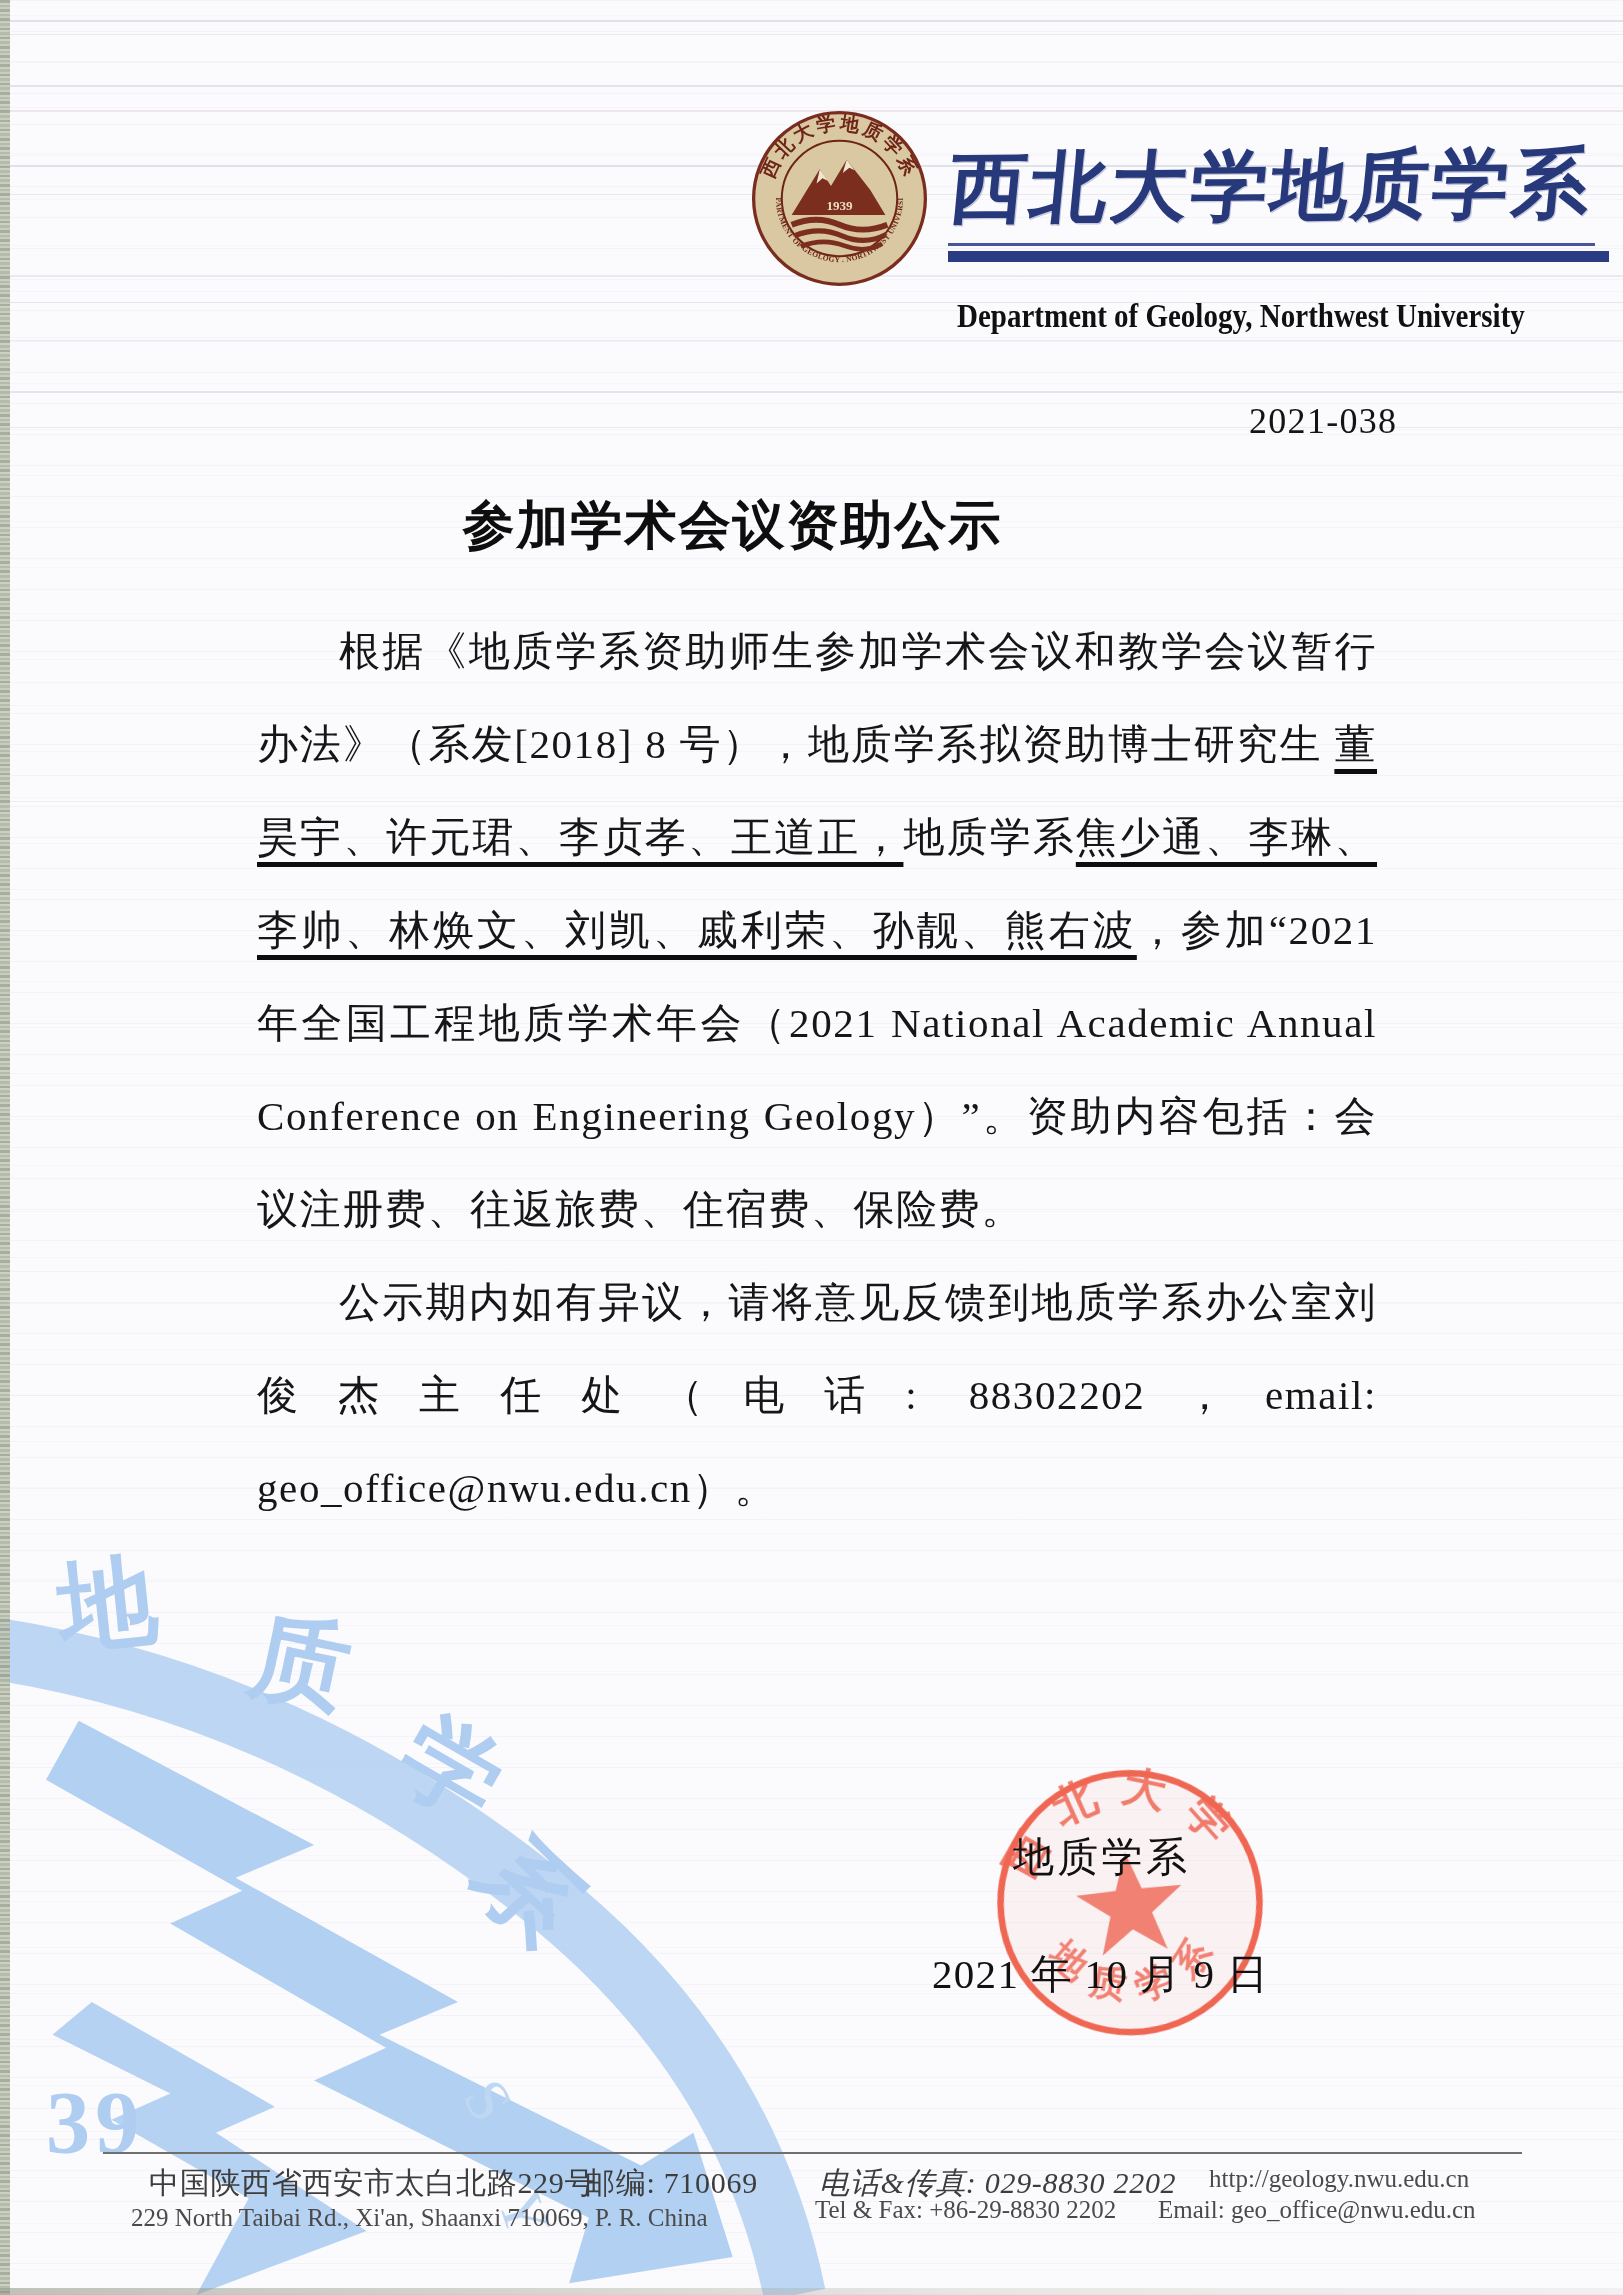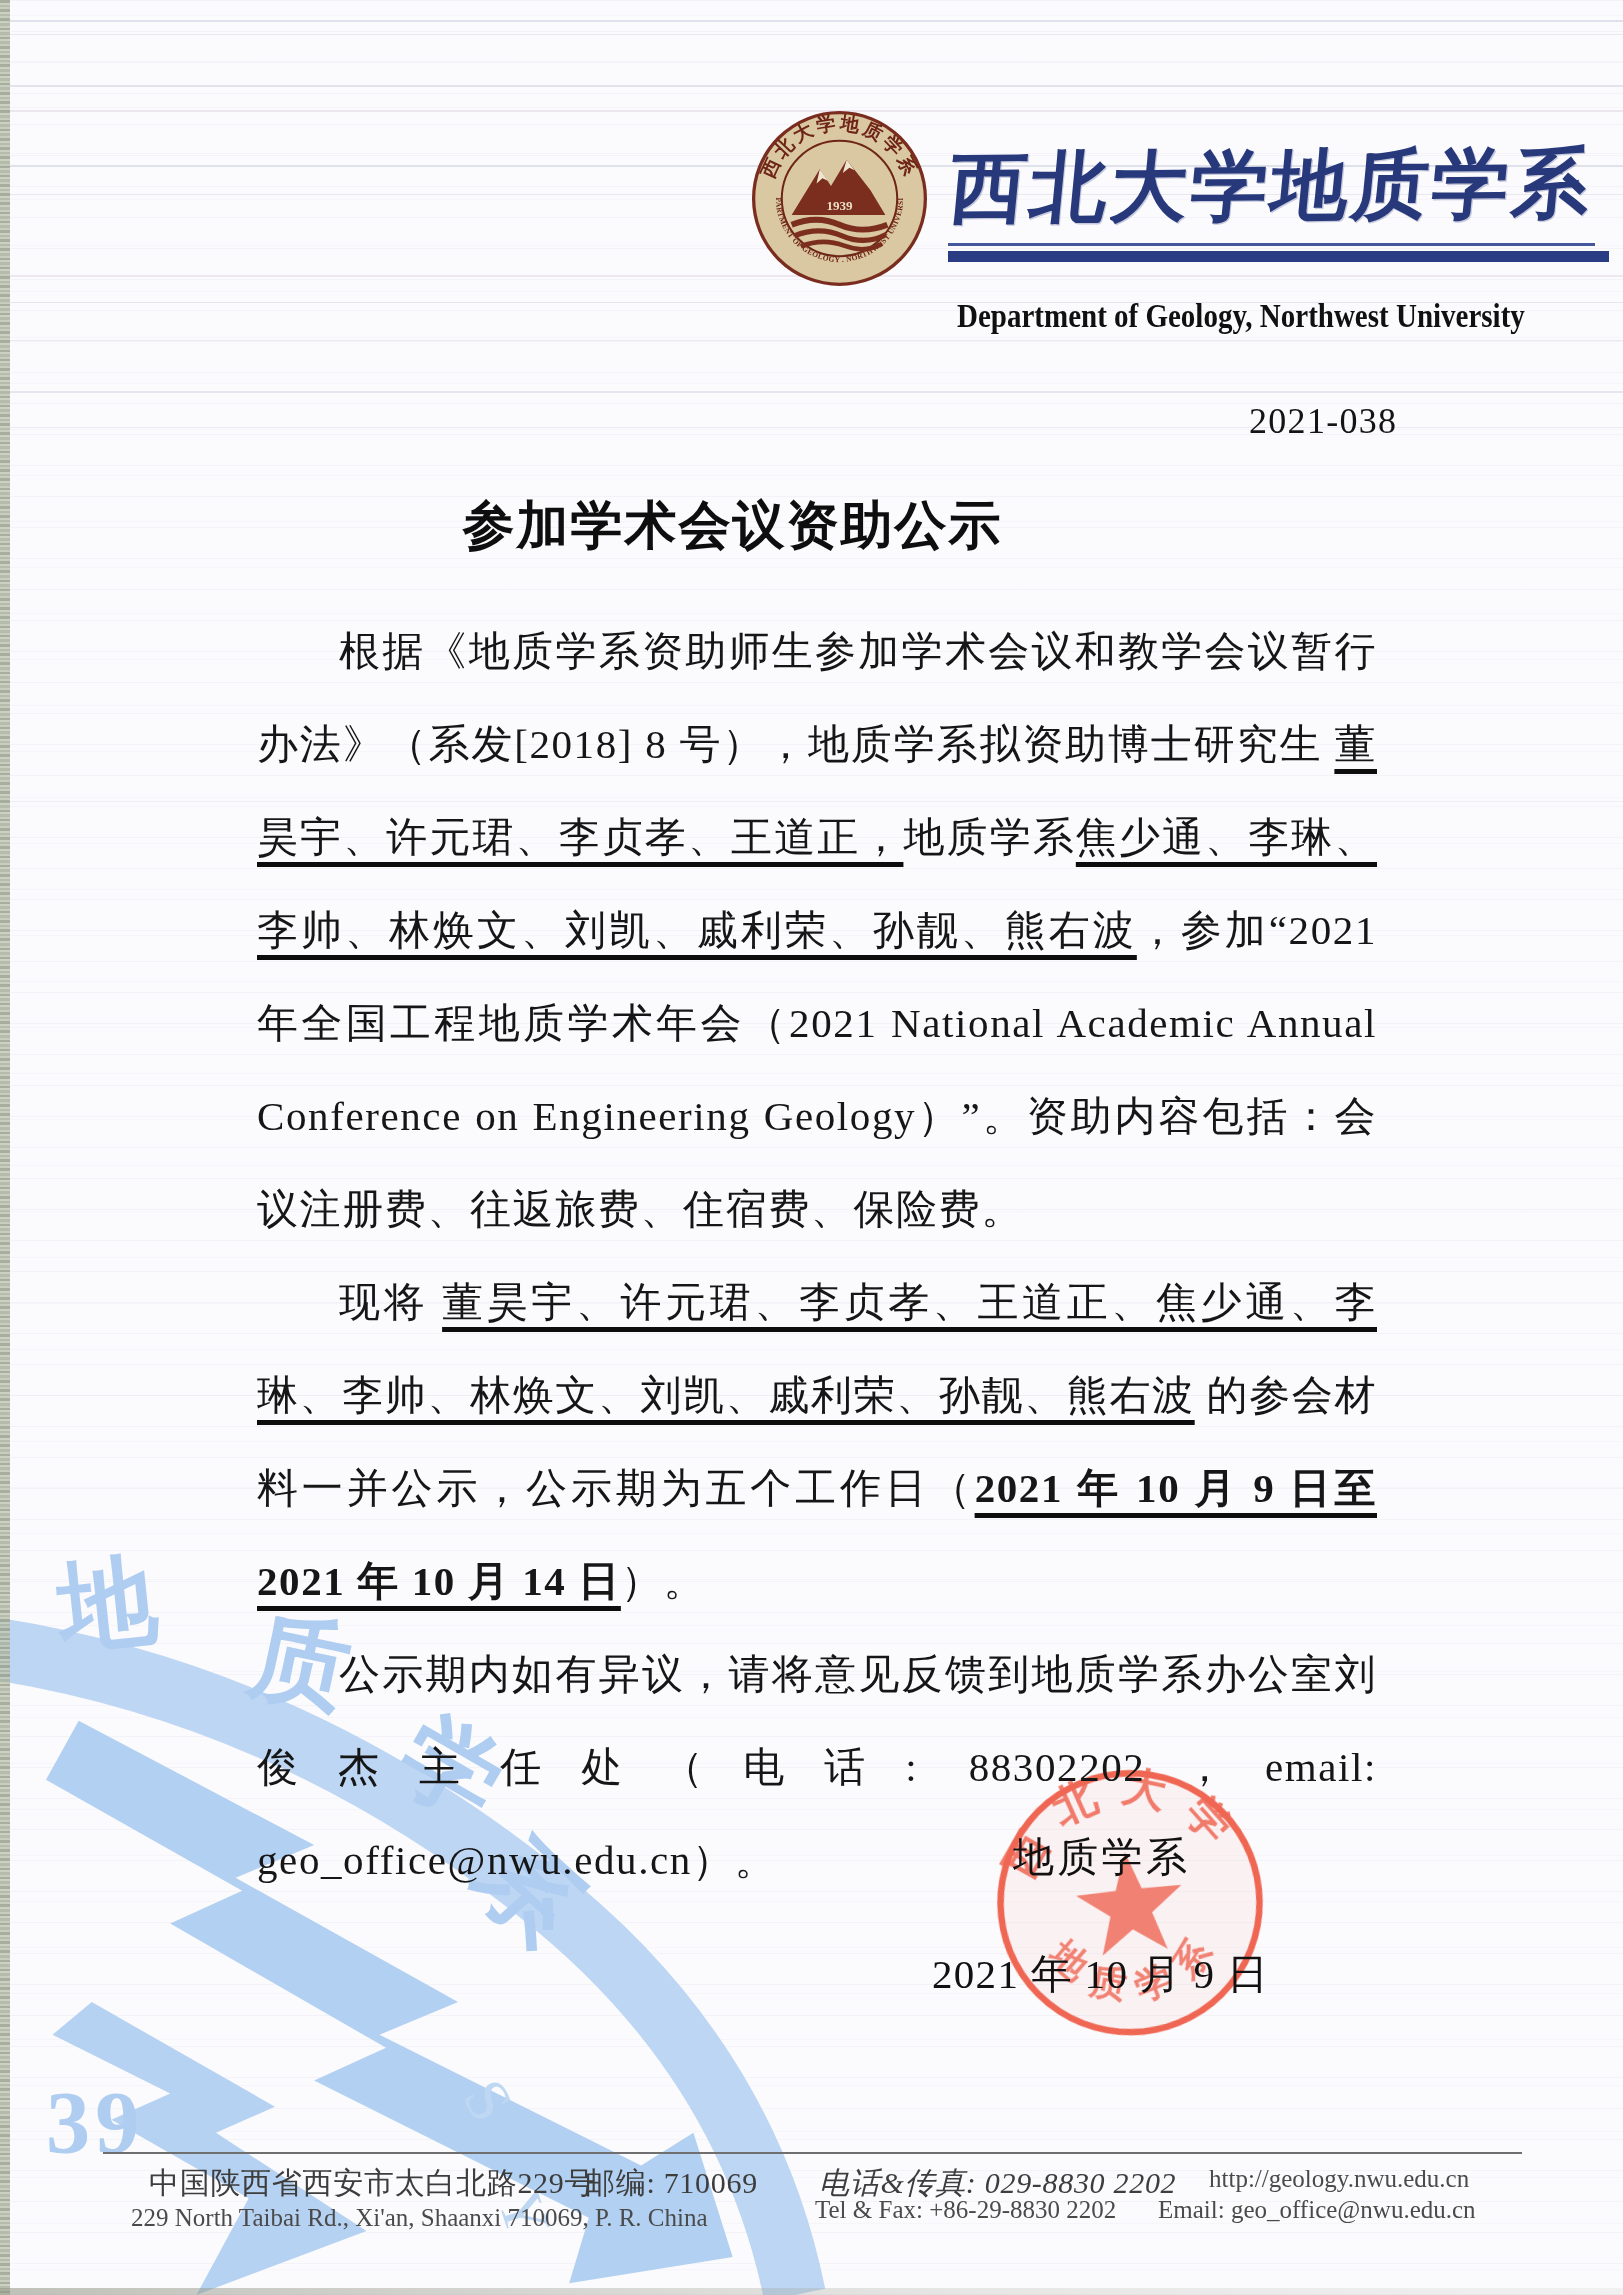--- a/index.html
+++ b/index.html
@@ -134,7 +134,6 @@
 
   <main class="body-text">
     <p><span>根据《地质学系资助师生参加学术会议和教学会议暂行办法》（系发[2018] 8 号），地质学系拟资助博士研究生 </span><span class="u">董昊宇、许元珺、李贞孝、王道正，</span><span>地质学系</span><span class="u">焦少通、李琳、李帅、林焕文、刘凯、戚利荣、孙靓、熊右波</span><span>，参加“2021 年全国工程地质学术年会（2021 National Academic Annual Conference on Engineering Geology）”。资助内容包括：会议注册费、往返旅费、住宿费、保险费。</span></p>
-    <p><span>现将 </span><span class="u">董昊宇、许元珺、李贞孝、王道正、焦少通、李琳、李帅、林焕文、刘凯、戚利荣、孙靓、熊右波</span><span> 的参会材料一并公示，公示期为五个工作日（</span><span class="bu">2021 年 10 月 9 日至 2021 年 10 月 14 日</span><span>）。</span></p>
     <p><span>公示期内如有异议，请将意见反馈到地质学系办公室刘俊杰主任处（电话: 88302202，email: geo_office@nwu.edu.cn）。</span></p>
   </main>
 

